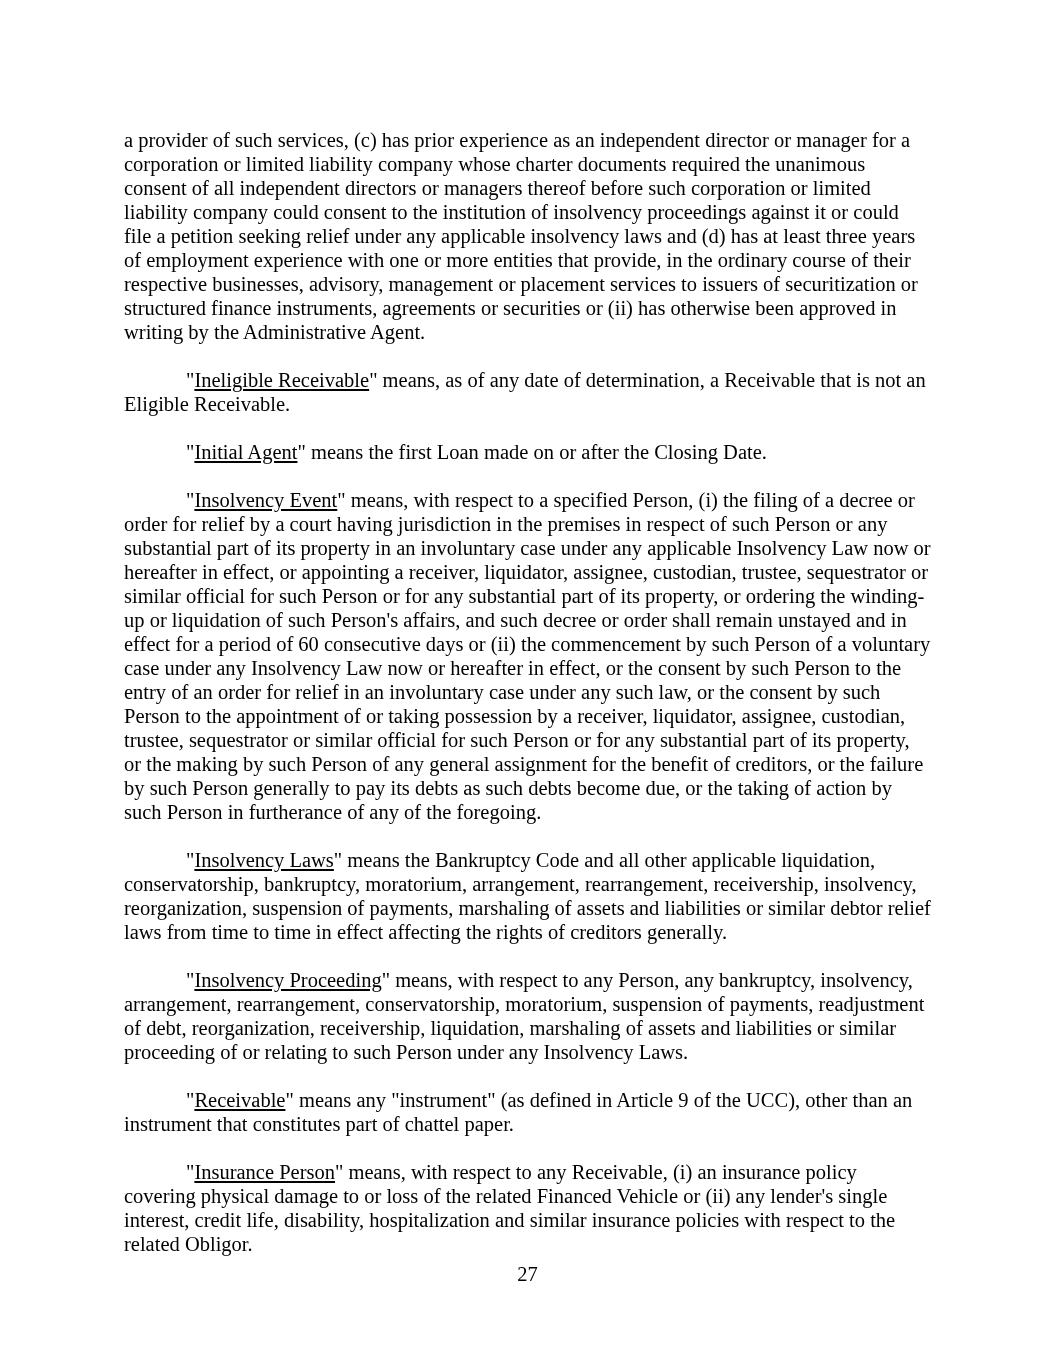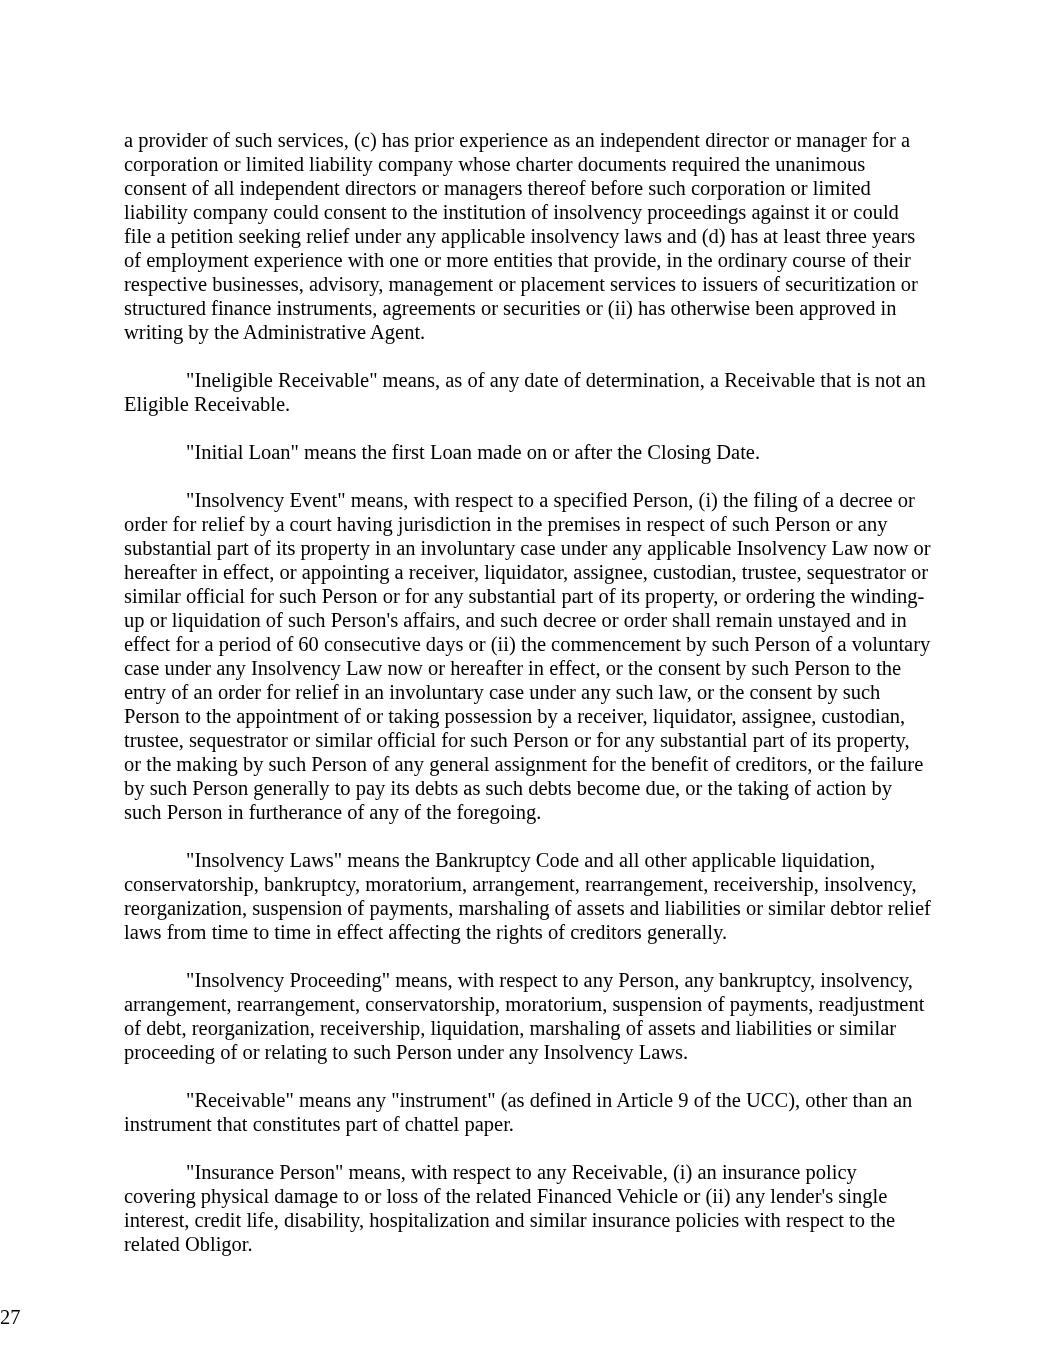--- a/index.html
+++ b/index.html
@@ -28,7 +28,7 @@
   .content p.def {
     text-indent: 62px;
   }
-  .u { }
+  .u { text-decoration: underline; }
   .page-footer {
     position: absolute;
     top: 1262px;

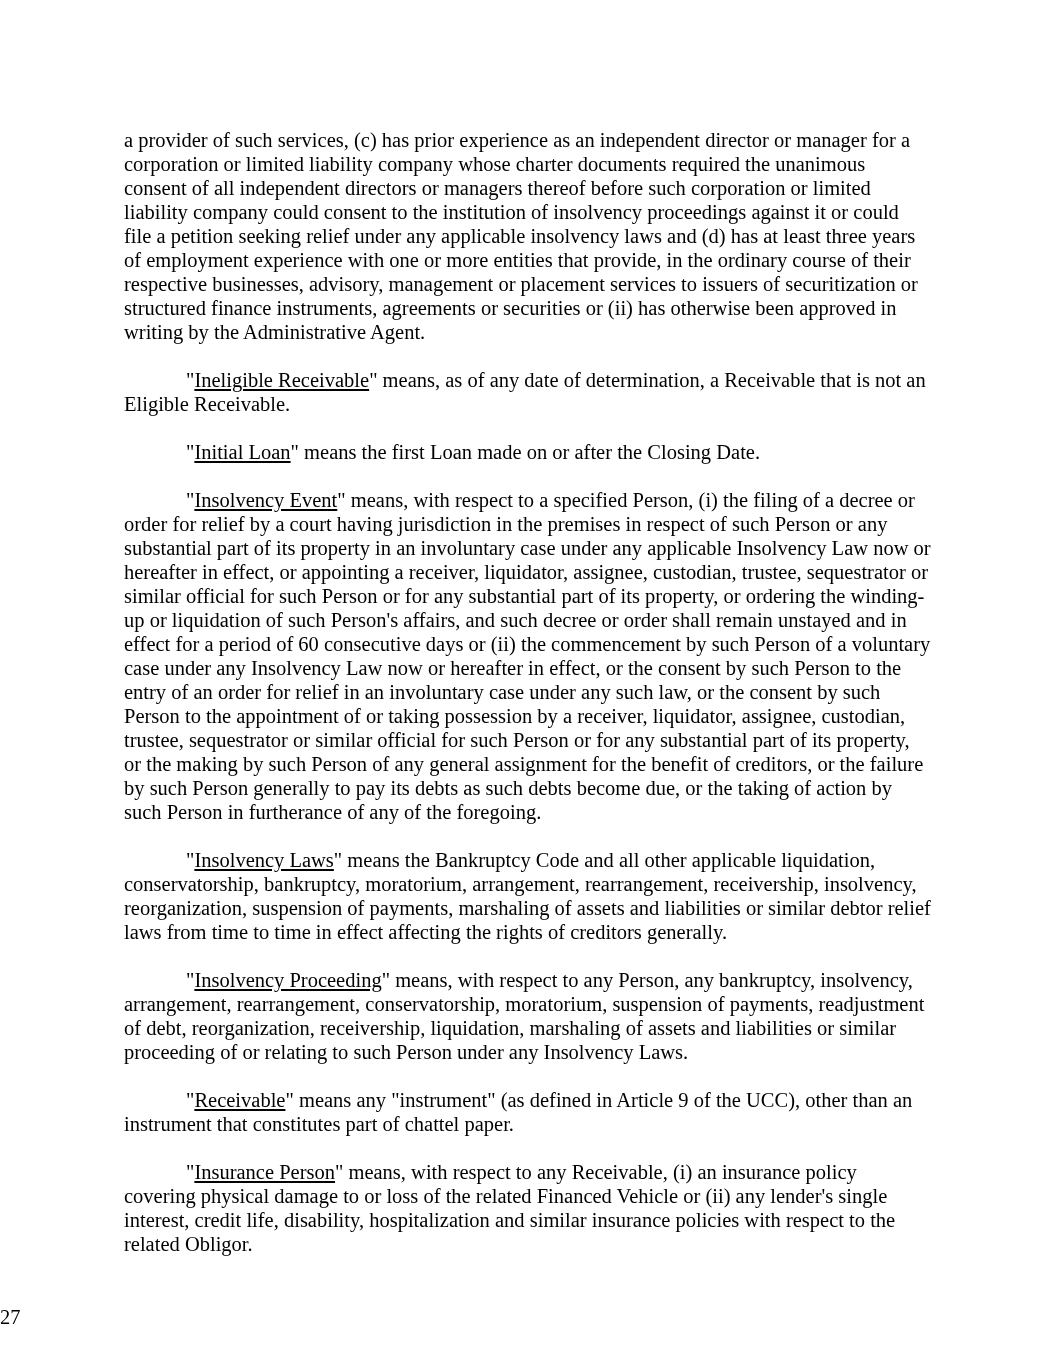--- a/index.html
+++ b/index.html
@@ -48,7 +48,7 @@
 
     <p class="def"><span>"</span><span class="u">Ineligible Receivable</span><span>" means, as of any date of determination, a Receivable that is not an Eligible Receivable.</span></p>
 
-    <p class="def"><span>"</span><span class="u">Initial Loan</span><span>" means the first Loan made on or after the Closing Date.</span></p>
+    <p class="def"><span>"</span><span class="u">Initial Agent</span><span>" means the first Loan made on or after the Closing Date.</span></p>
 
     <p class="def"><span>"</span><span class="u">Insolvency Event</span><span>" means, with respect to a specified Person, (i) the filing of a decree or order for relief by a court having jurisdiction in the premises in respect of such Person or any substantial part of its property in an involuntary case under any applicable Insolvency Law now or hereafter in effect, or appointing a receiver, liquidator, assignee, custodian, trustee, sequestrator or similar official for such Person or for any substantial part of its property, or ordering the winding-up or liquidation of such Person's affairs, and such decree or order shall remain unstayed and in effect for a period of 60 consecutive days or (ii) the commencement by such Person of a voluntary case under any Insolvency Law now or hereafter in effect, or the consent by such Person to the entry of an order for relief in an involuntary case under any such law, or the consent by such Person to the appointment of or taking possession by a receiver, liquidator, assignee, custodian, trustee, sequestrator or similar official for such Person or for any substantial part of its property, or the making by such Person of any general assignment for the benefit of creditors, or the failure by such Person generally to pay its debts as such debts become due, or the taking of action by such Person in furtherance of any of the foregoing.</span></p>
 

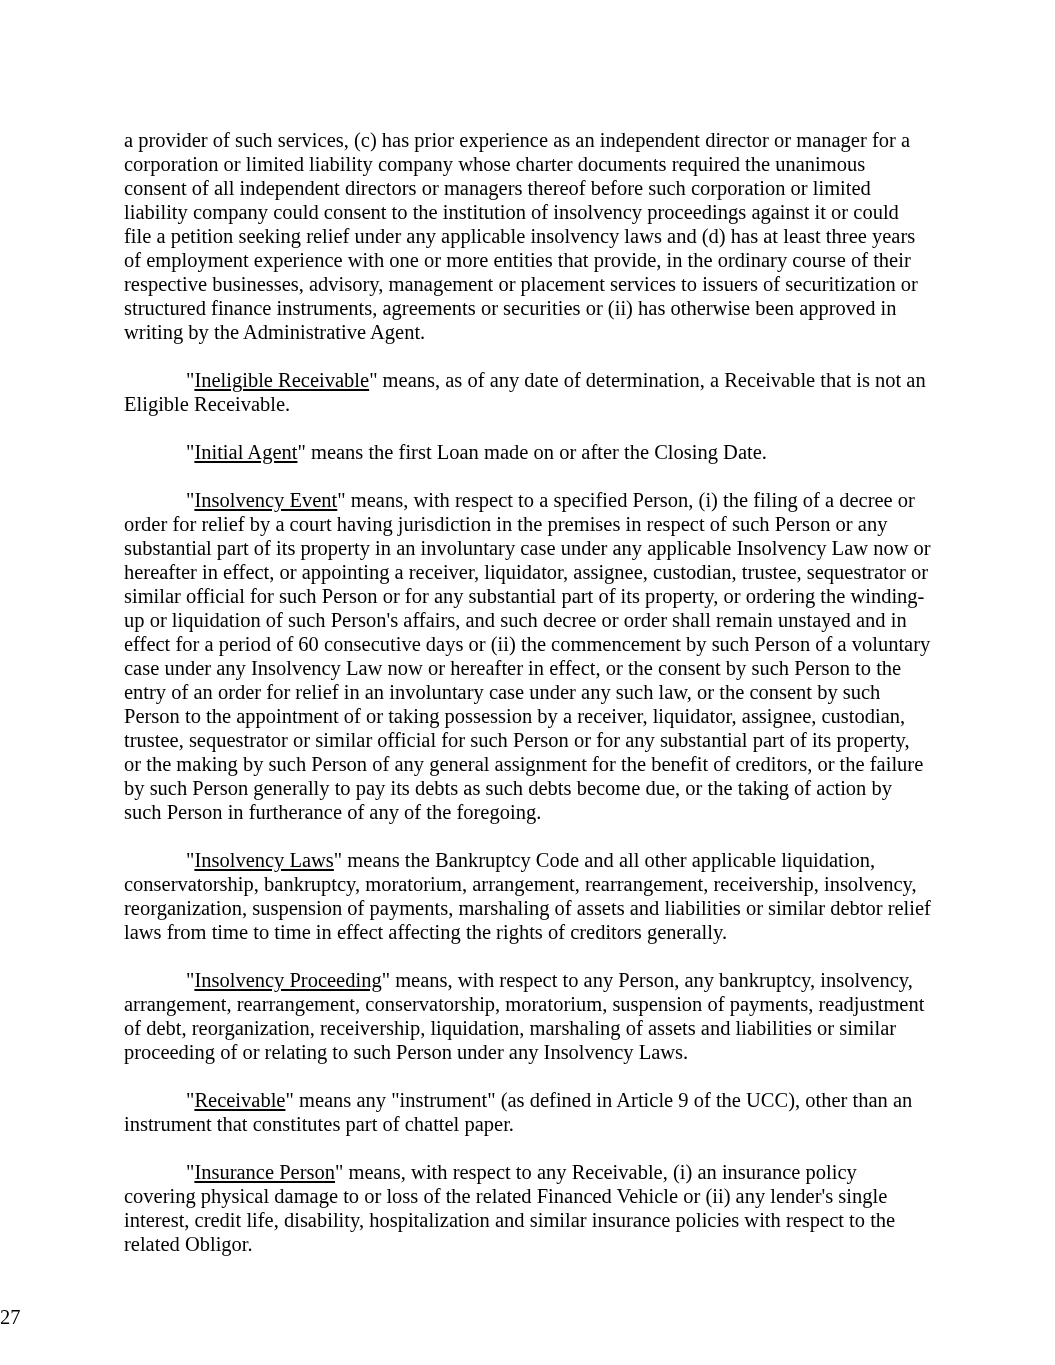--- a/index.html
+++ b/index.html
@@ -34,8 +34,7 @@
     top: 1262px;
     left: 0;
     width: 100%;
-    text-align: left;
-    margin-top: 43px;
+    text-align: center;
   }
 </style>
 </head>

